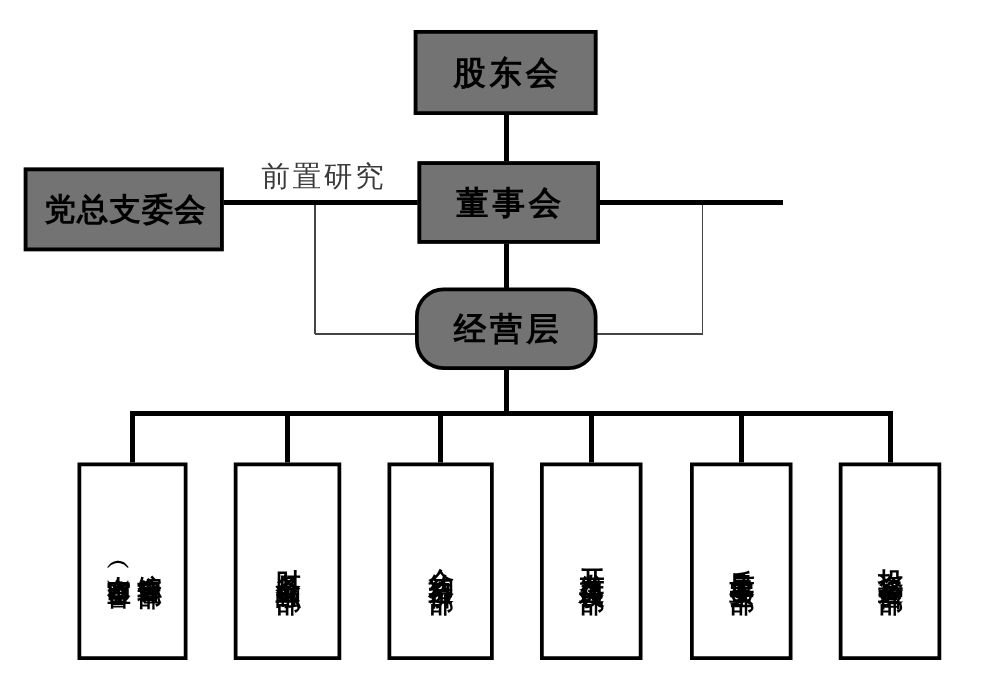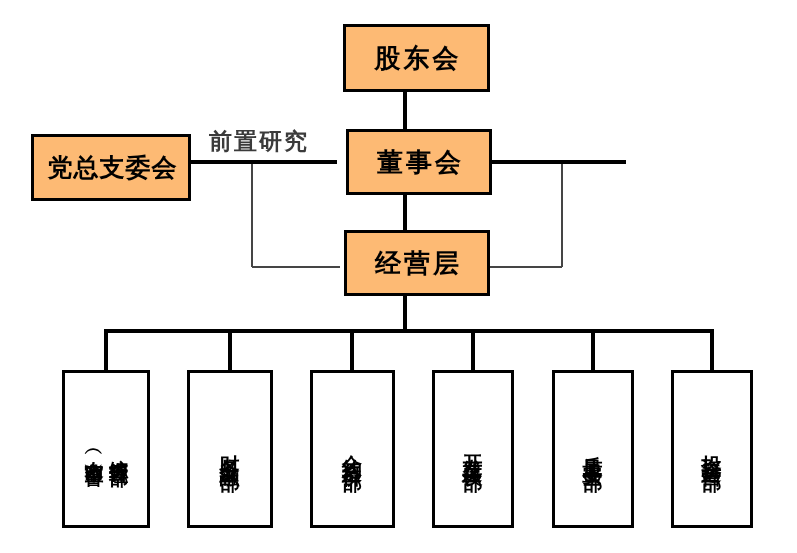--- a/index.html
+++ b/index.html
@@ -21,7 +21,7 @@
     position: absolute;
     box-sizing: border-box;
     border: 3px solid #000000;
-    background: #fdba74;
+    background: #737373;
     display: flex;
     align-items: center;
     justify-content: center;
@@ -32,7 +32,6 @@
     letter-spacing: 3px;
     text-indent: 3px; 
     white-space: nowrap;
-    margin-left: 12px;
   }
   .b-shareholders { left: 331px; top: 24px;  width: 147px; height: 68px; }
   .b-party        { left: 19px;  top: 134px; width: 160px; height: 67px; font-size: 25px; letter-spacing: 1px; }

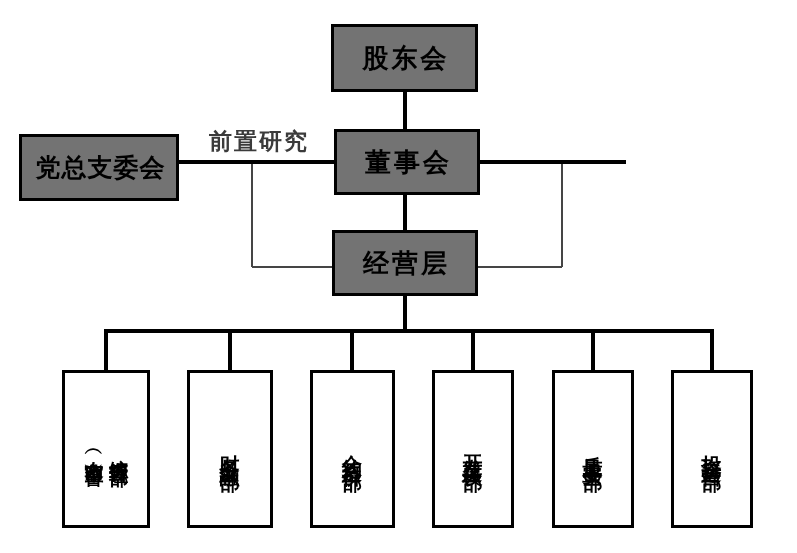--- a/index.html
+++ b/index.html
@@ -73,7 +73,7 @@
     position: absolute;
     z-index: 1;
     font-family: "Liberation Serif", serif;
-    font-weight: bold;
+    font-weight: normal;
     color: #3b3b3b;
     font-size: 23px;
     letter-spacing: 2px;

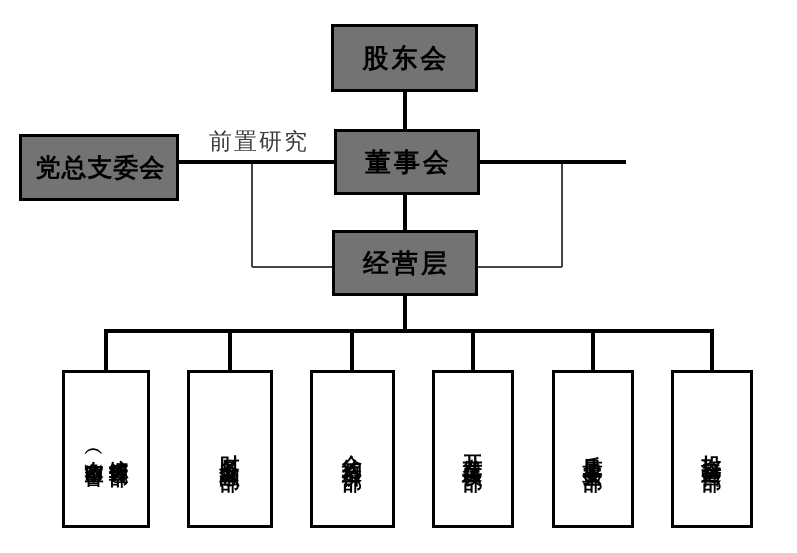--- a/index.html
+++ b/index.html
@@ -37,7 +37,7 @@
   .b-party        { left: 19px;  top: 134px; width: 160px; height: 67px; font-size: 25px; letter-spacing: 1px; }
   .b-board        { left: 334px; top: 129px; width: 146px; height: 66px; }
   .b-supervisory  { left: 623px; top: 131px; width: 147px; height: 68px; }
-  .b-management   { left: 332px; top: 230px; width: 146px; height: 66px; }
+  .b-management   { left: 332px; top: 230px; width: 146px; height: 66px; border-radius: 23px; }
 
   .dept {
     position: absolute;

